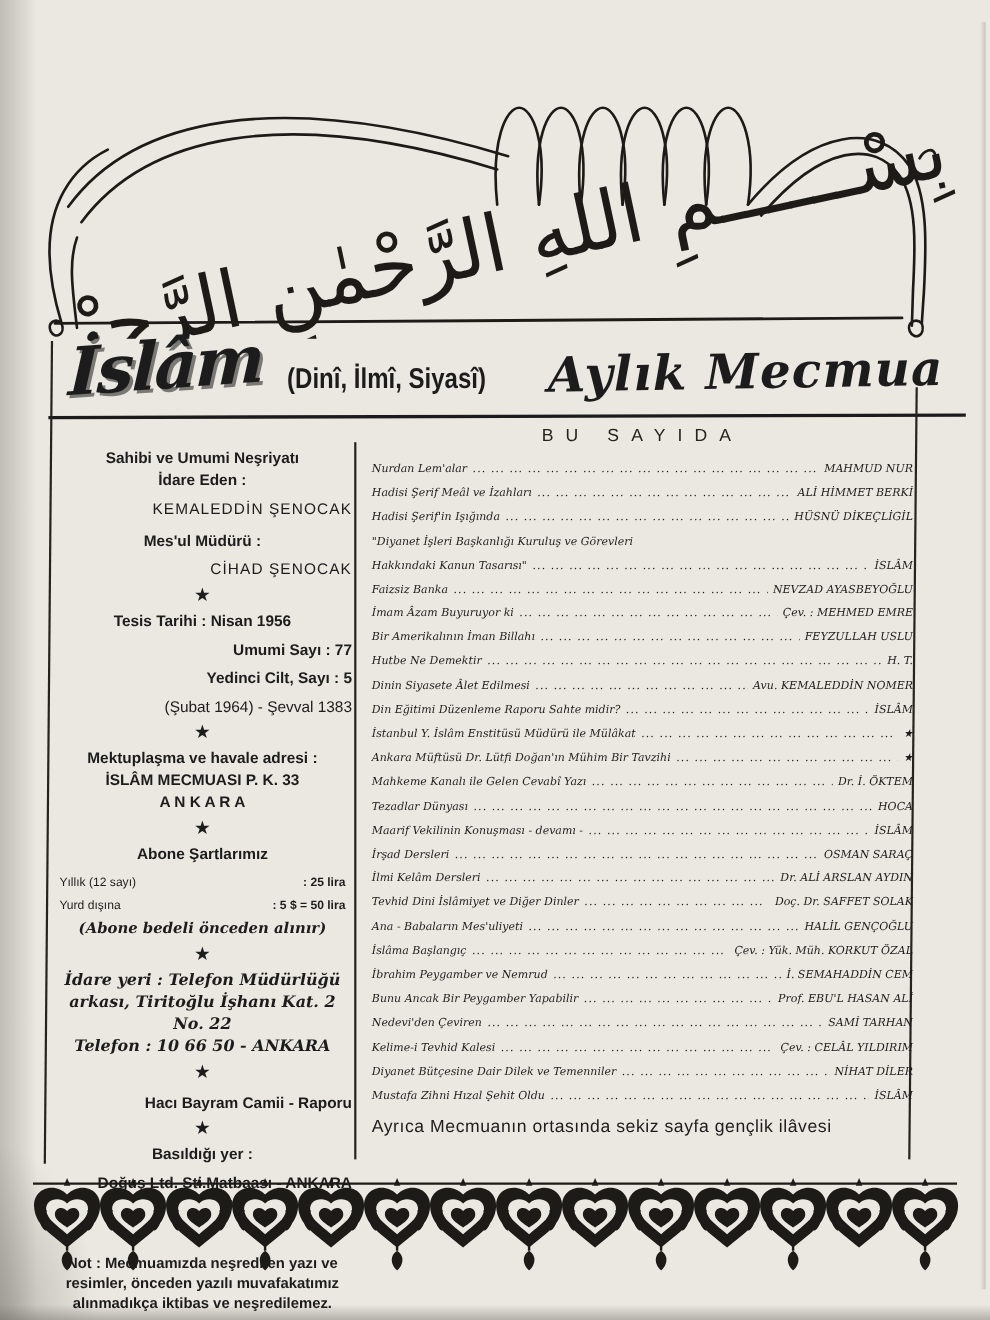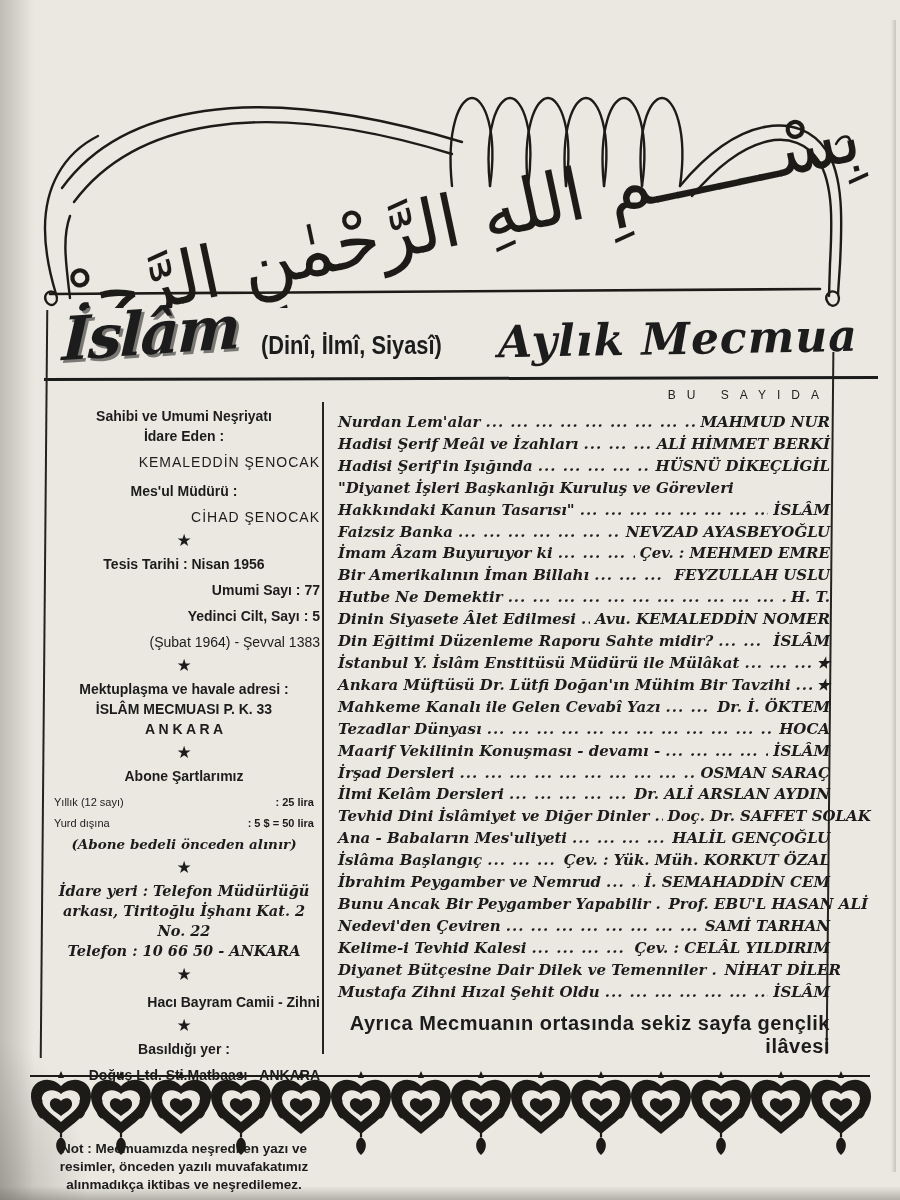--- a/index.html
+++ b/index.html
@@ -52,7 +52,7 @@
 
   
   .right-col{position:absolute;left:338px;top:388px;width:492px;}
-  .toc-head{text-align:right;font-size:12px;letter-spacing:11px;margin-bottom:10px;color:#24221e;}
+  .toc-head{text-align:center;font-size:16px;letter-spacing:11px;margin-bottom:10px;color:#24221e;}
   .toc-row{display:flex;align-items:center;line-height:21.9px;font-size:15px;
     font-family:"DejaVu Serif",serif;font-style:italic;font-weight:bold;white-space:nowrap;}
   .toc-title{flex:0 0 auto;}

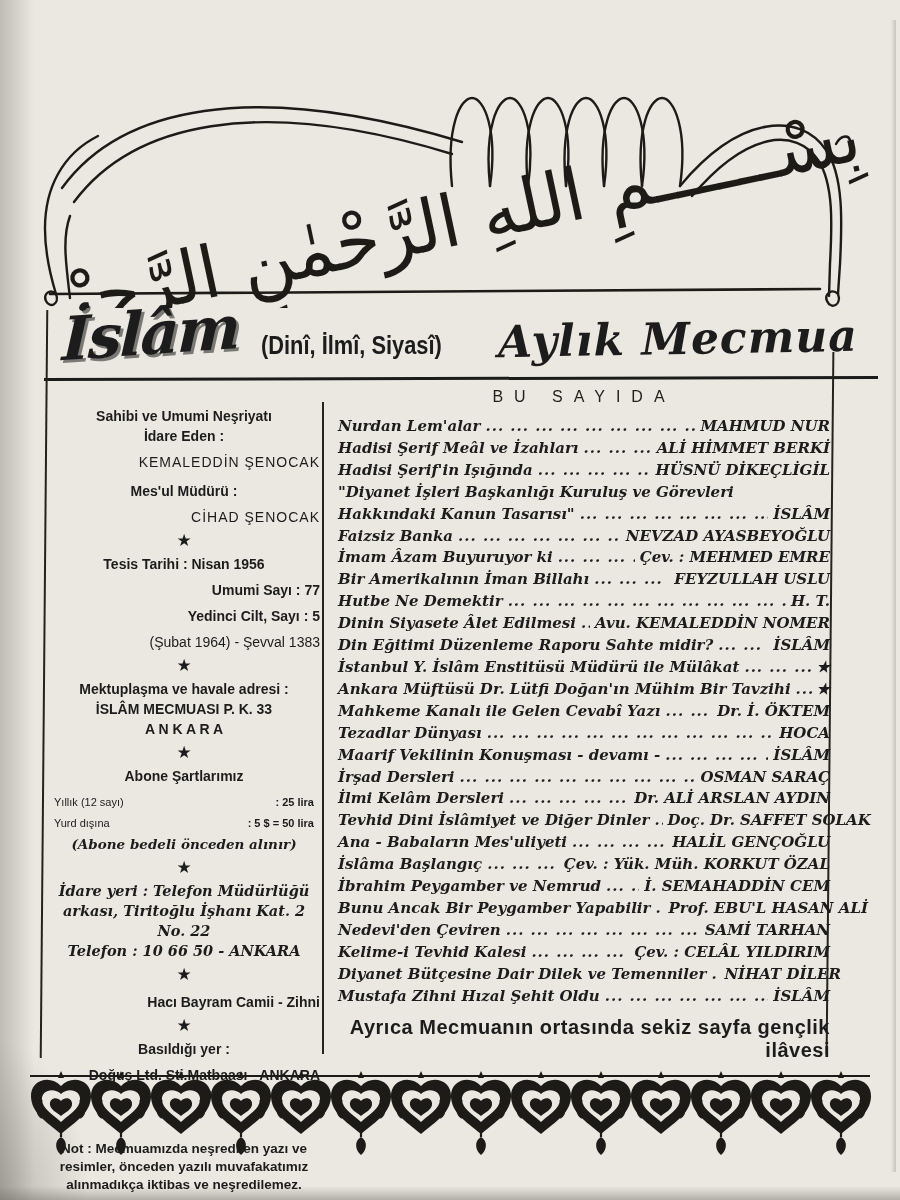--- a/index.html
+++ b/index.html
@@ -53,8 +53,8 @@
   
   .right-col{position:absolute;left:338px;top:388px;width:492px;}
   .toc-head{text-align:center;font-size:16px;letter-spacing:11px;margin-bottom:10px;color:#24221e;}
-  .toc-row{display:flex;align-items:center;line-height:21.9px;font-size:15px;
-    font-family:"DejaVu Serif",serif;font-style:italic;font-weight:bold;white-space:nowrap;}
+  .toc-row{display:flex;align-items:center;line-height:21.9px;font-size:10px;
+    font-family:"DejaVu Serif",serif;font-style:italic;font-weight:normal;white-space:nowrap;}
   .toc-title{flex:0 0 auto;}
   .toc-leader{flex:1 1 auto;overflow:hidden;margin:0 5px;min-width:8px;}
   .toc-leader::after{content:"... ... ... ... ... ... ... ... ... ... ... ... ... ... ... ... ... ... ... ... ... ...";letter-spacing:1px;}

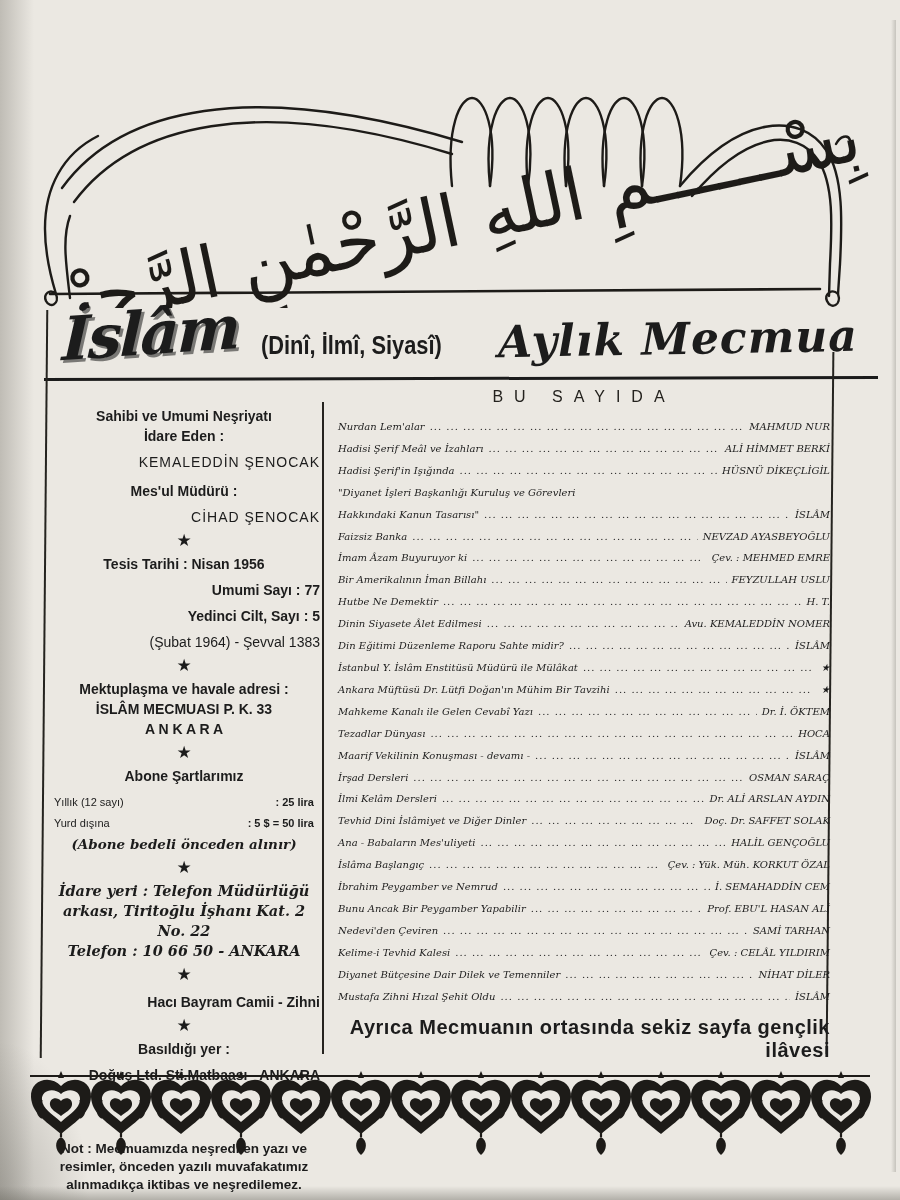--- a/index.html
+++ b/index.html
@@ -139,7 +139,7 @@
     <div class="serif-i" style="font-size:14.5px">arkası, Tiritoğlu İşhanı Kat. 2 No. 22</div>
     <div class="serif-i" style="font-size:14.5px">Telefon : 10 66 50 - ANKARA</div>
     <div class="star">★</div>
-    <div class="sb gap-s">Hacı Bayram Camii - Zihni</div>
+    <div class="sb gap-s">Hacı Bayram Camii - Raporu</div>
     <div class="star">★</div>
     <div class="sb">Basıldığı yer :</div>
     <div class="sb gap-s">Doğuş Ltd. Şti.Matbaası - ANKARA</div>

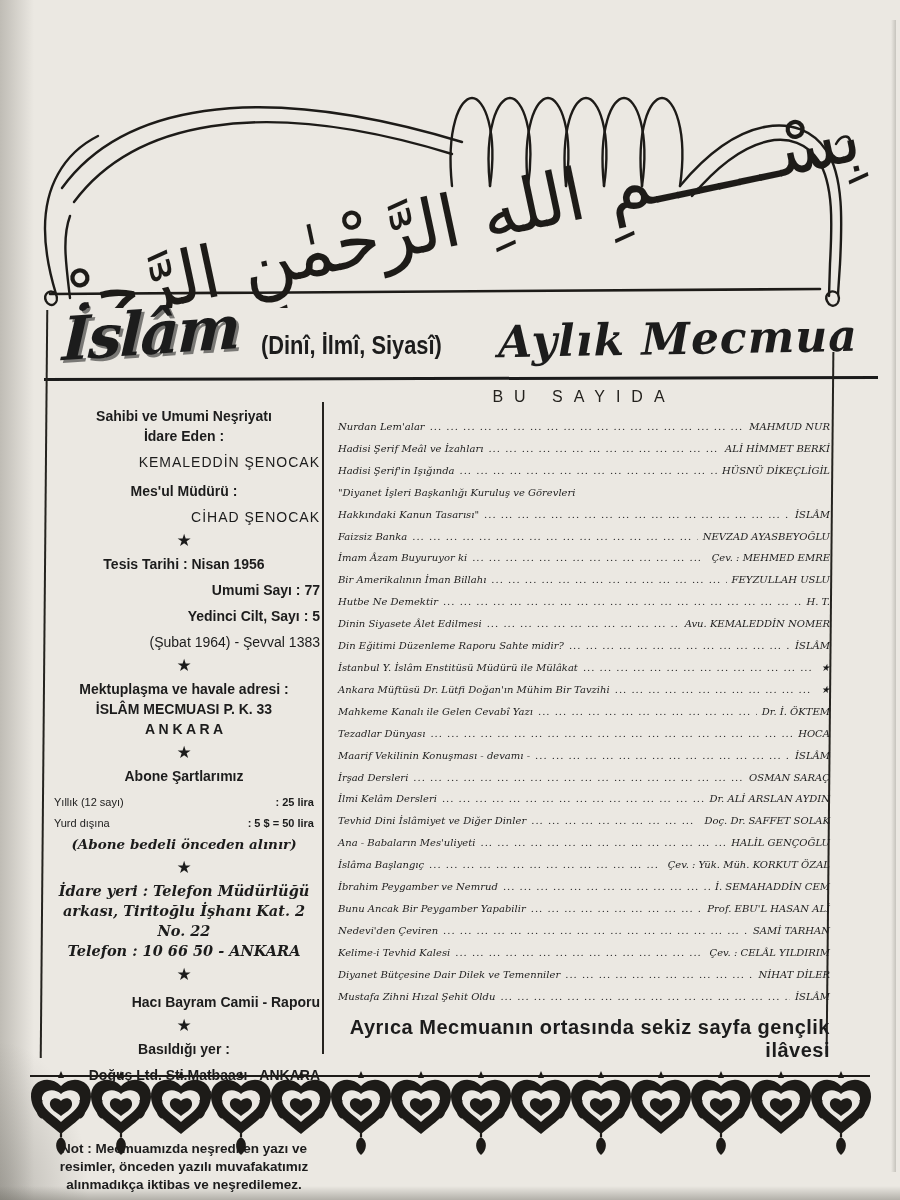--- a/index.html
+++ b/index.html
@@ -59,7 +59,7 @@
   .toc-leader{flex:1 1 auto;overflow:hidden;margin:0 5px;min-width:8px;}
   .toc-leader::after{content:"... ... ... ... ... ... ... ... ... ... ... ... ... ... ... ... ... ... ... ... ... ...";letter-spacing:1px;}
   .toc-author{flex:0 0 auto;}
-  .toc-footer{margin-top:9px;text-align:right;font-weight:bold;font-size:20px;letter-spacing:.5px;}
+  .toc-footer{margin-top:9px;text-align:left;font-weight:normal;font-size:16px;letter-spacing:.5px;}
 </style>
 </head>
 <body>

